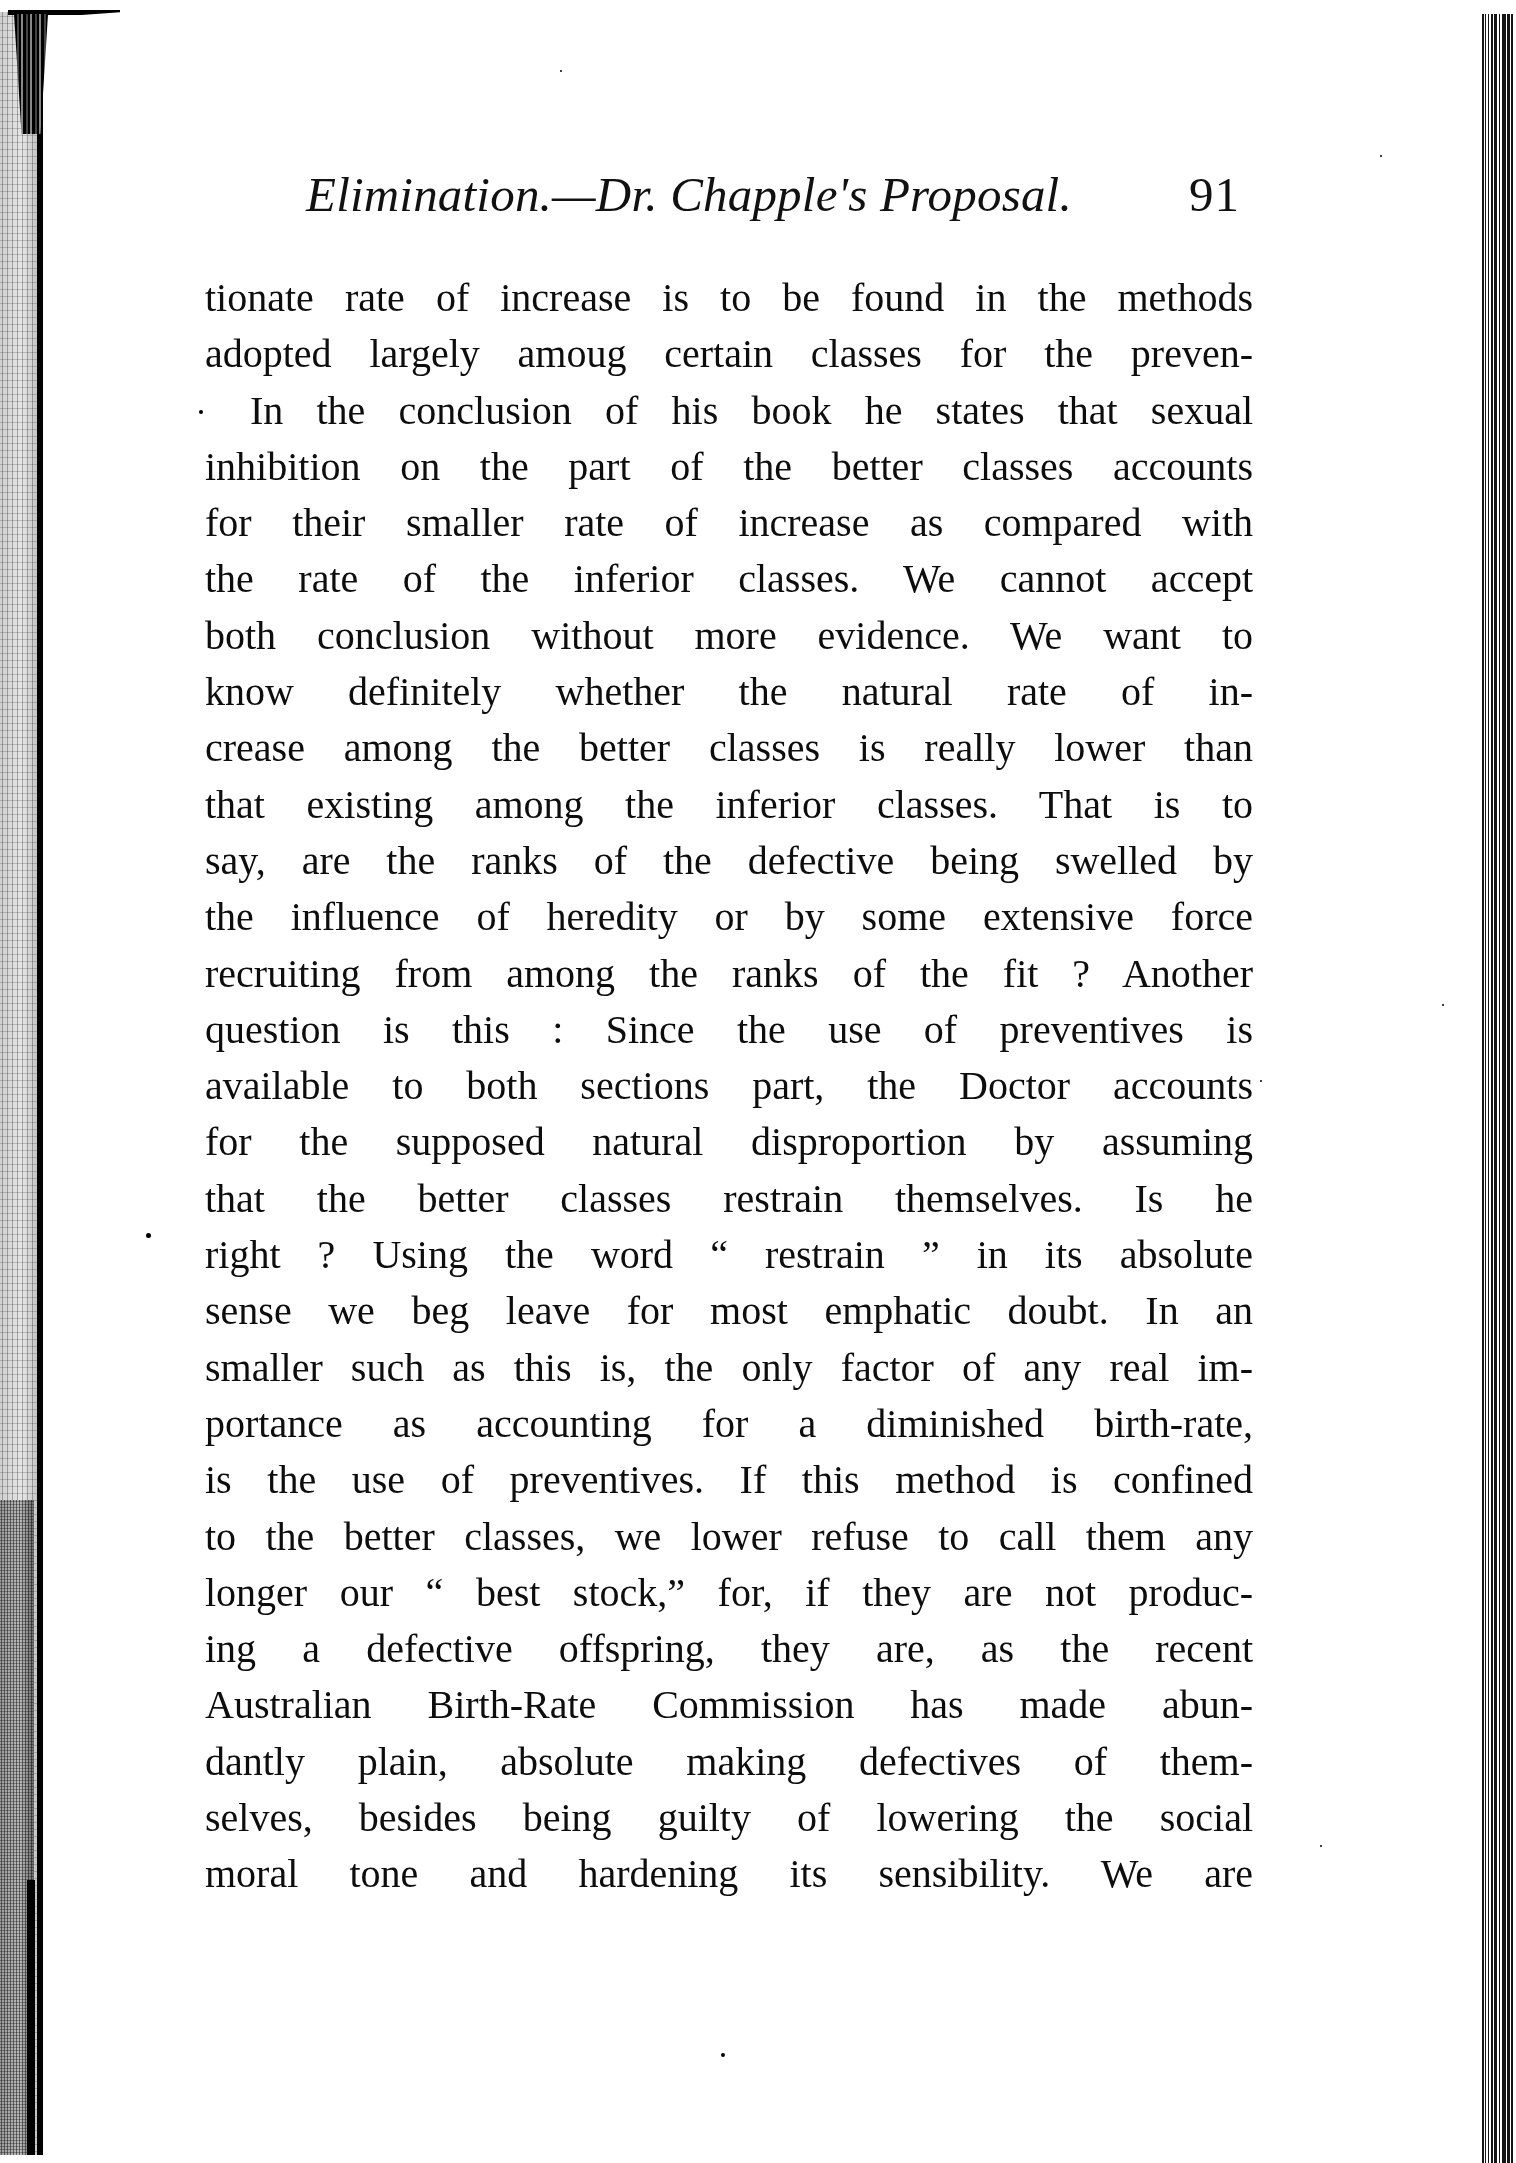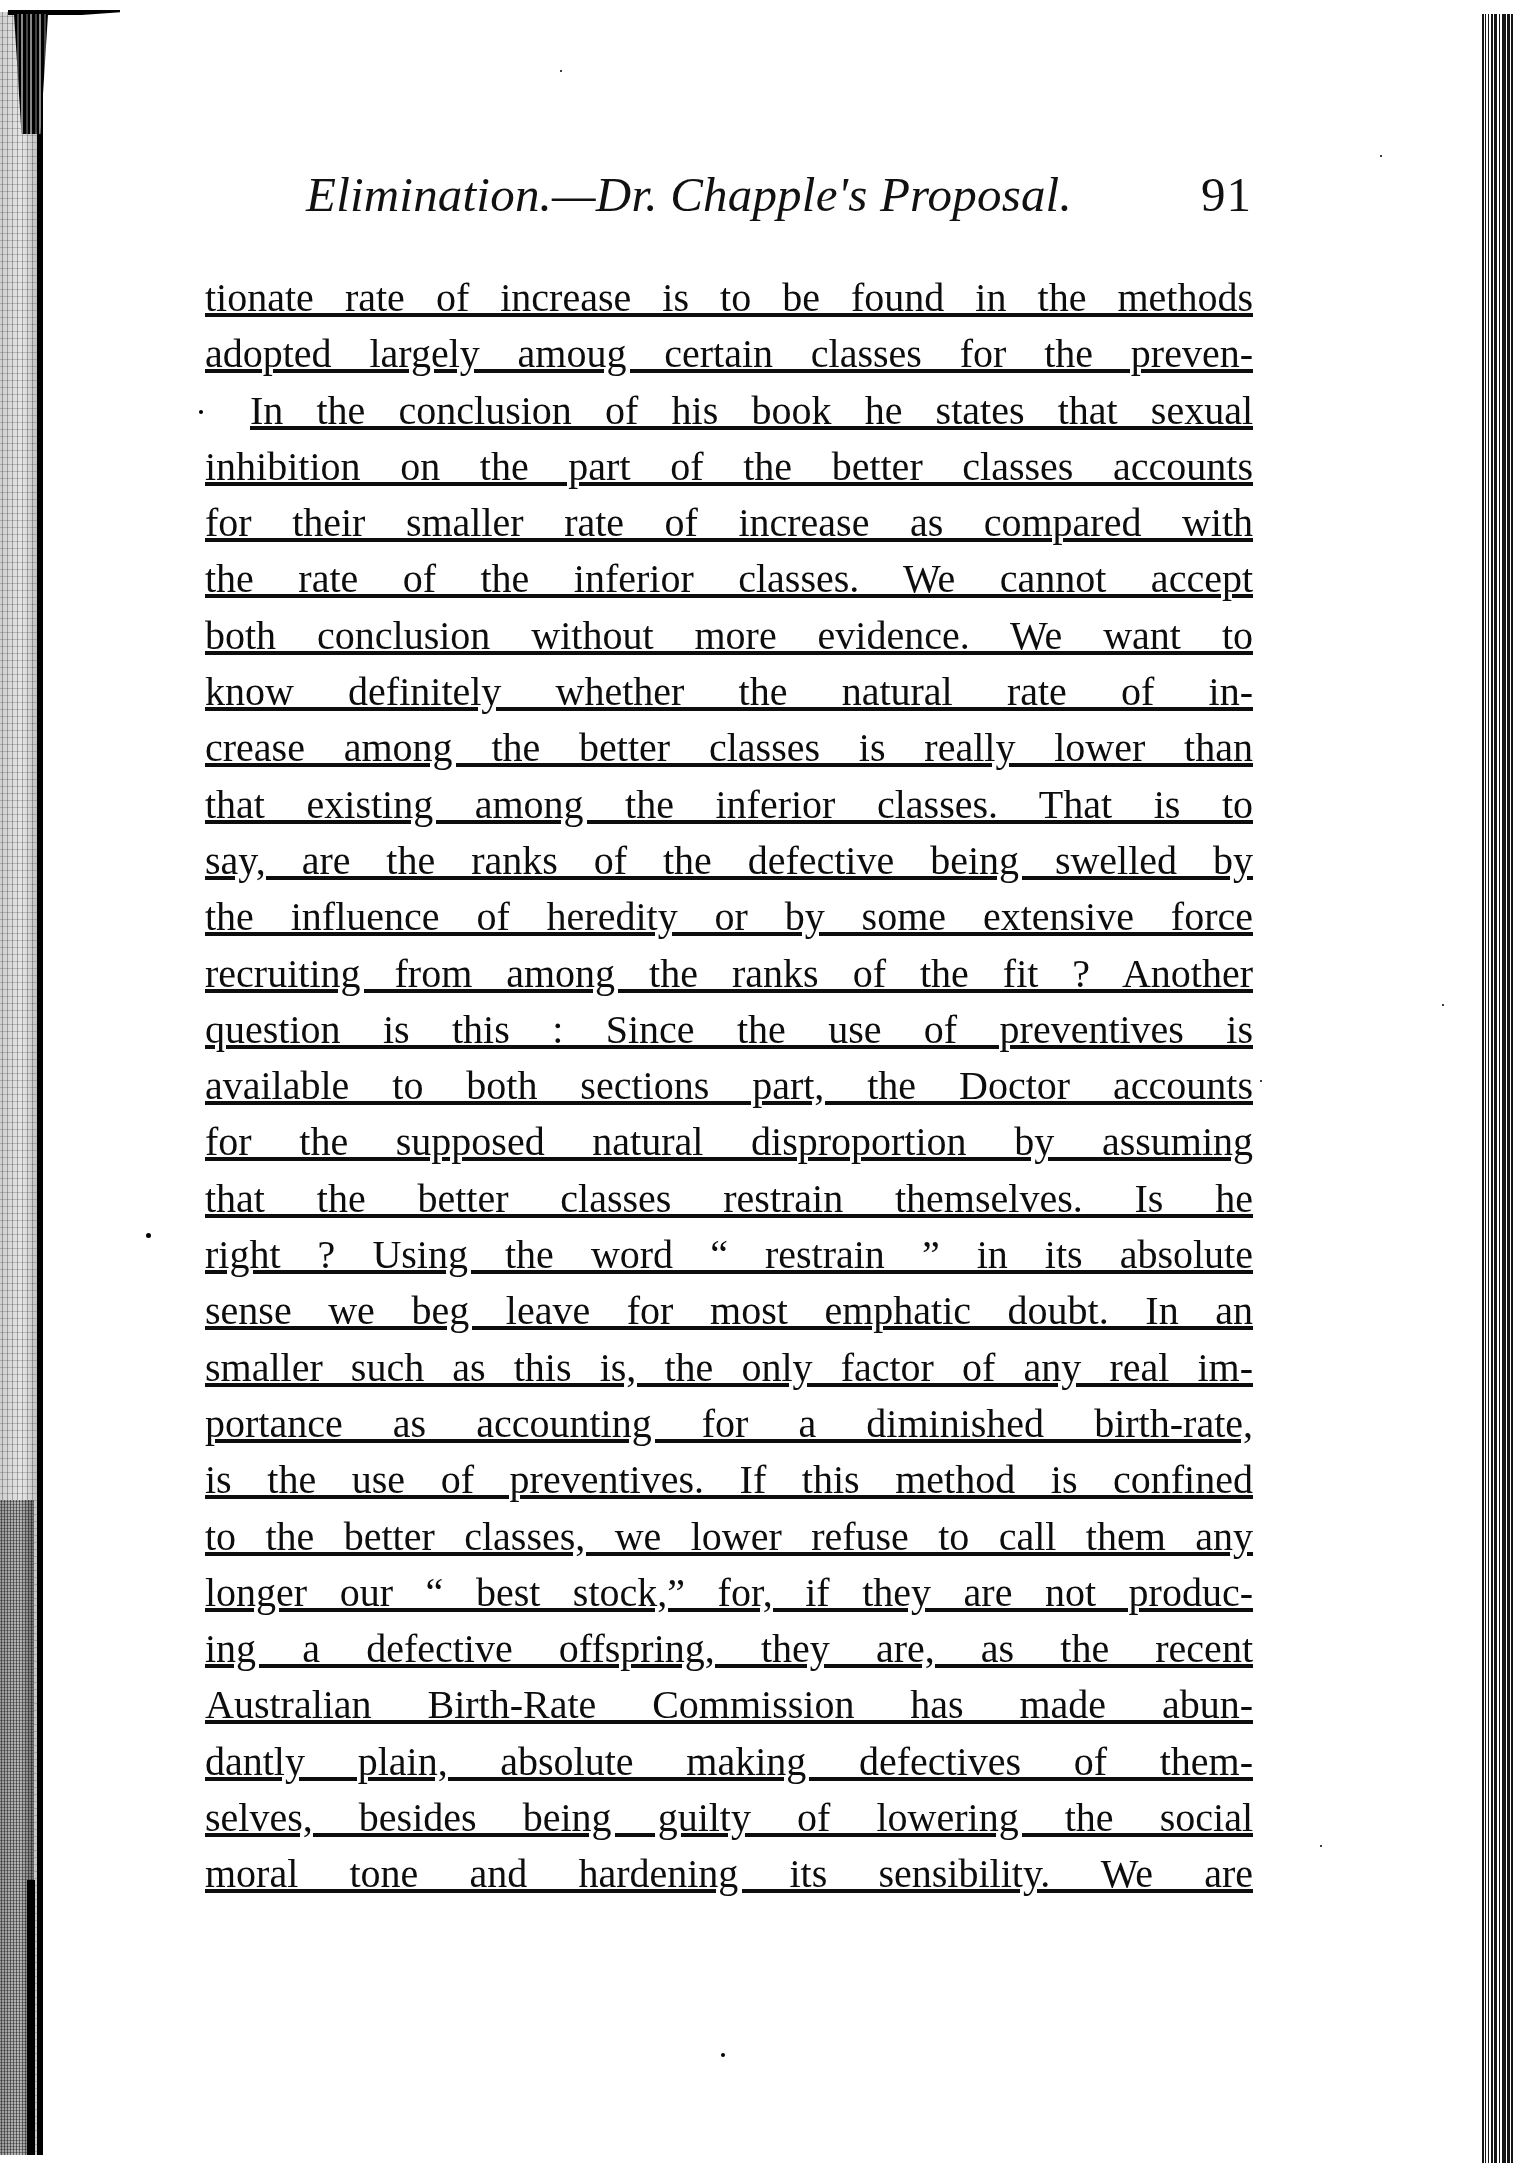--- a/index.html
+++ b/index.html
@@ -57,7 +57,7 @@
     text-align: center;
   }
   .folio {
-    position: absolute; right: 0; top: 0; white-space: nowrap; font-style: normal;
+    position: absolute; right: 12px; top: 0; white-space: nowrap; font-style: normal;
     letter-spacing: 1px;
   }
 

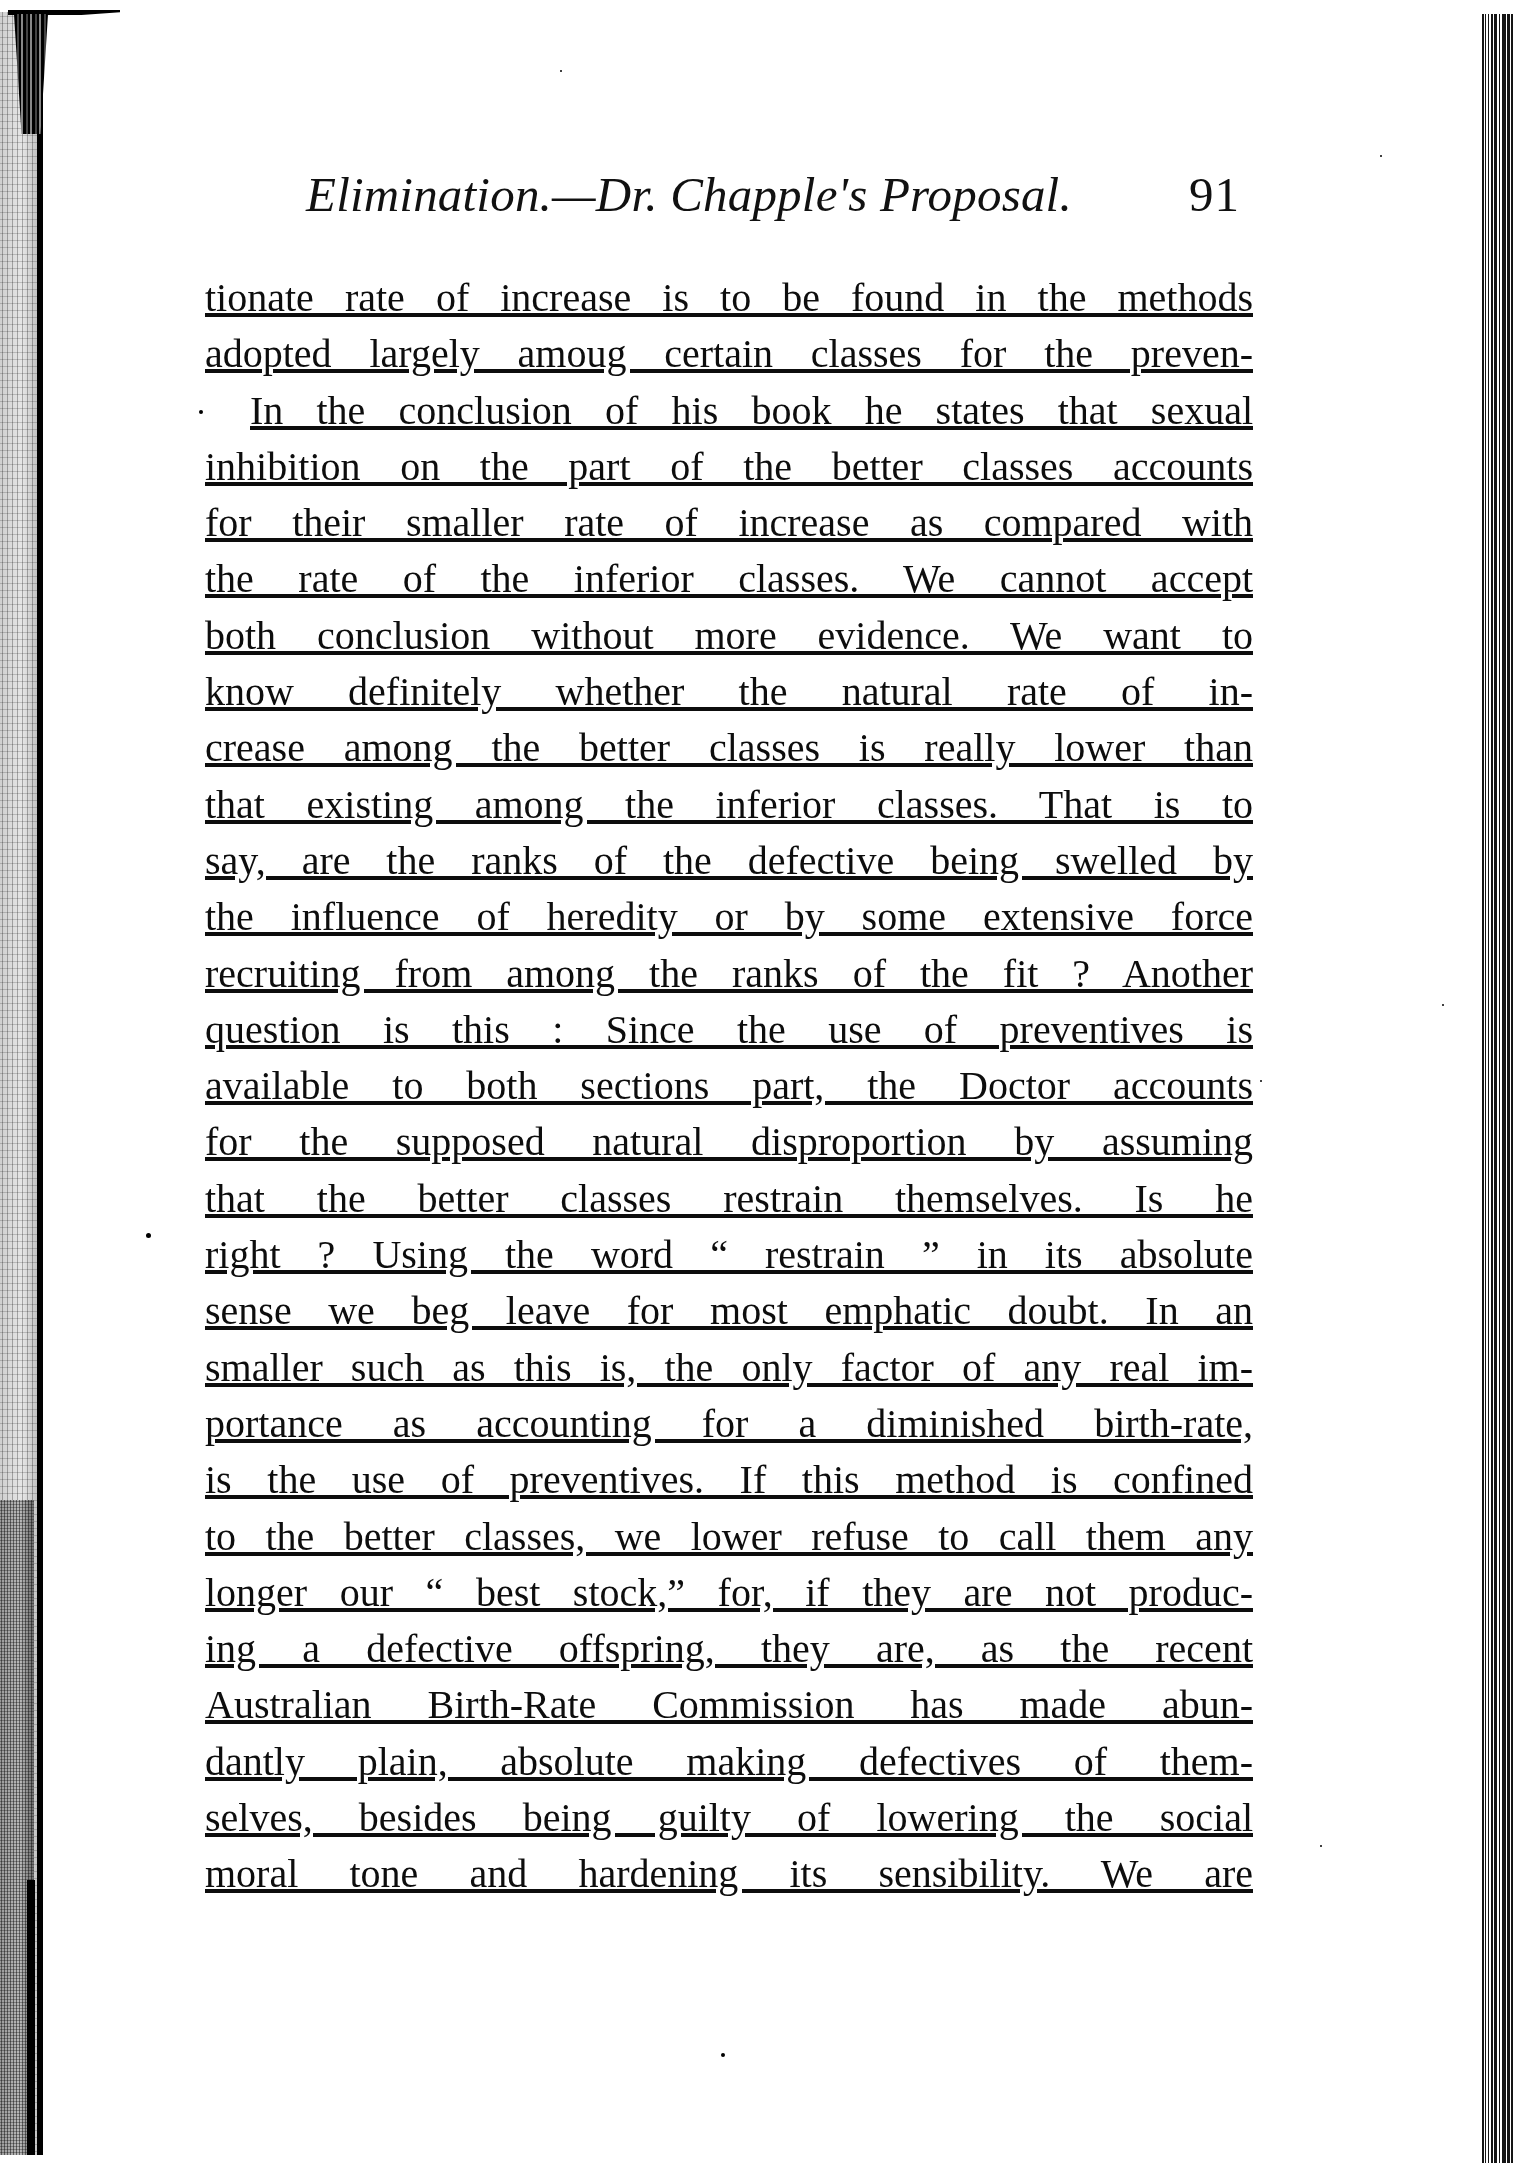--- a/index.html
+++ b/index.html
@@ -69,7 +69,7 @@
   }
   .line {
     display: block; height: 56.3px; white-space: nowrap;
-    text-align: justify; text-align-last: justify; overflow: visible; text-decoration: underline;
+    text-align: justify; text-align-last: justify; overflow: visible;
   }
   .line.last-of-para { text-align-last: left; }
   .line.indent { padding-left: 45px; }

